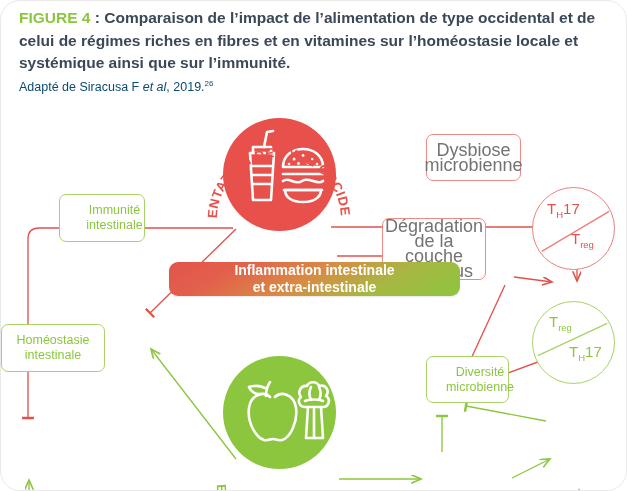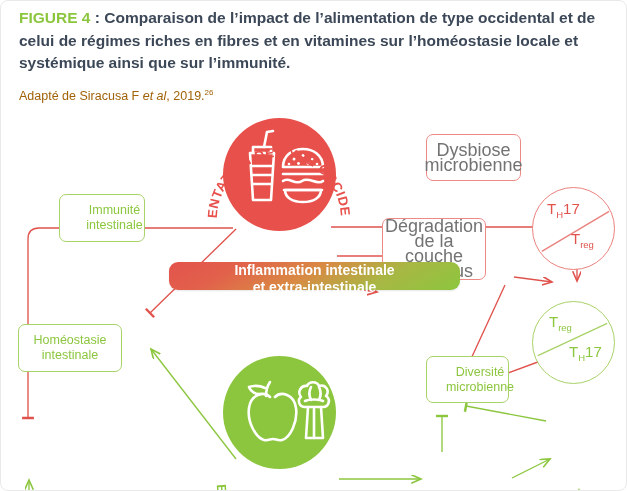--- a/index.html
+++ b/index.html
@@ -6,7 +6,7 @@
   body{width:627px;height:491px;overflow:hidden;
        font-family:"Liberation Sans","DejaVu Sans",sans-serif;}
   #page{position:relative;width:627px;height:491px;background:#fff;
-        border:1px solid #e9e9e9;border-radius:8px;box-sizing:border-box;overflow:hidden;}
+        border:1px solid #e9e9e9;border-radius:20px;box-sizing:border-box;overflow:hidden;}
 
   
   #header{position:absolute;left:18px;top:6px;width:600px;}

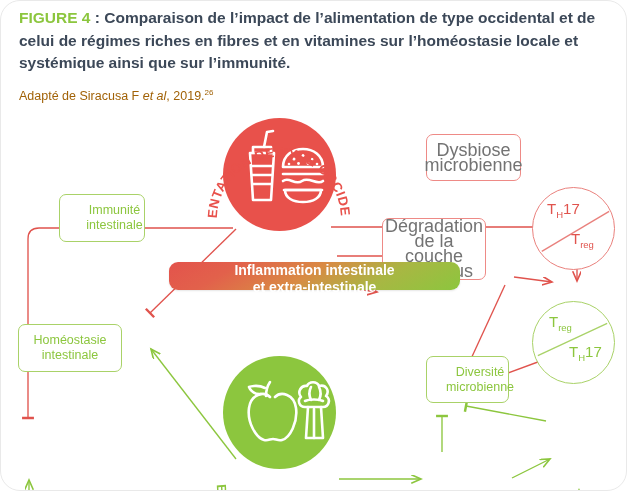--- a/index.html
+++ b/index.html
@@ -13,7 +13,7 @@
   #title{font-size:15.5px;line-height:22.5px;font-weight:bold;color:#3c4858;margin:0;}
   #title .figno{color:#8CC63E;}
   #title .colon{color:#3c4858;font-weight:bold;}
-  #credit{font-size:12.5px;color:#a16207;font-weight:normal;margin-top:10px;line-height:15px;}
+  #credit{font-size:12.5px;color:#0c4a6e;font-weight:normal;margin-top:1px;line-height:15px;}
   #credit .ital{font-style:italic;}
   #credit sup{font-size:8px;vertical-align:super;}
 

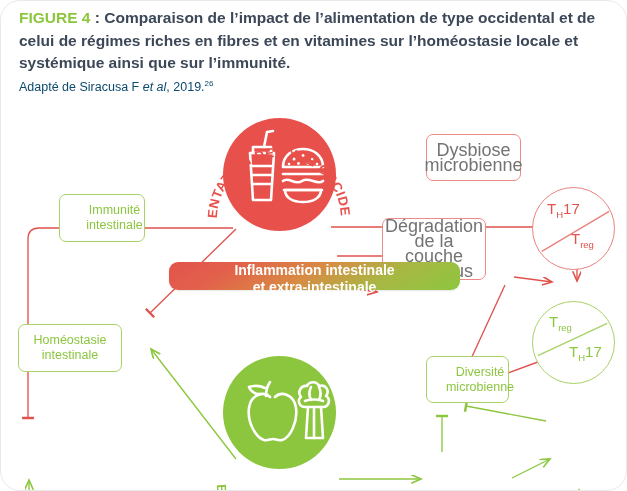--- a/index.html
+++ b/index.html
@@ -33,7 +33,7 @@
   #box-homeostasie{left:17px;top:323px;width:104px;height:48px;}
   #box-diversite{left:425px;top:355px;width:83px;height:47px;padding-left:25px;}
 
-  #box-inflammation{position:absolute;left:168px;top:261px;width:291px;height:28px;
+  #box-inflammation{position:absolute;left:168px;top:261px;width:291px;height:34px;
         border-radius:9px;background:linear-gradient(150deg,#E3534C 0%,#E2614B 22%,#D98A44 47%,#A8B743 72%,#8CC63E 100%);
         display:flex;align-items:flex-start;justify-content:center;text-align:center;
         color:#ffffff;font-weight:bold;font-size:14px;line-height:17px;

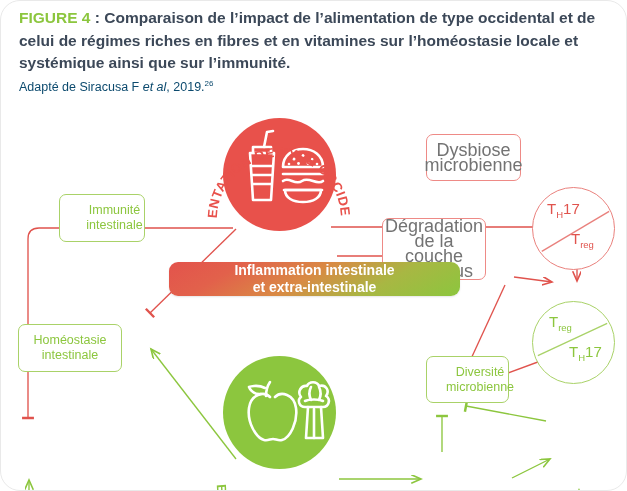--- a/index.html
+++ b/index.html
@@ -30,7 +30,7 @@
   #box-dysbiose{left:425px;top:133px;width:95px;height:47px;}
   #box-degradation{left:381px;top:193px;width:104px;height:62px;margin-top:24px;}
   #box-immunite{left:58px;top:193px;width:86px;height:48px;padding-left:25px;}
-  #box-homeostasie{left:17px;top:323px;width:104px;height:48px;}
+  #box-homeostasie{left:0;top:323px;width:104px;height:48px;}
   #box-diversite{left:425px;top:355px;width:83px;height:47px;padding-left:25px;}
 
   #box-inflammation{position:absolute;left:168px;top:261px;width:291px;height:34px;

